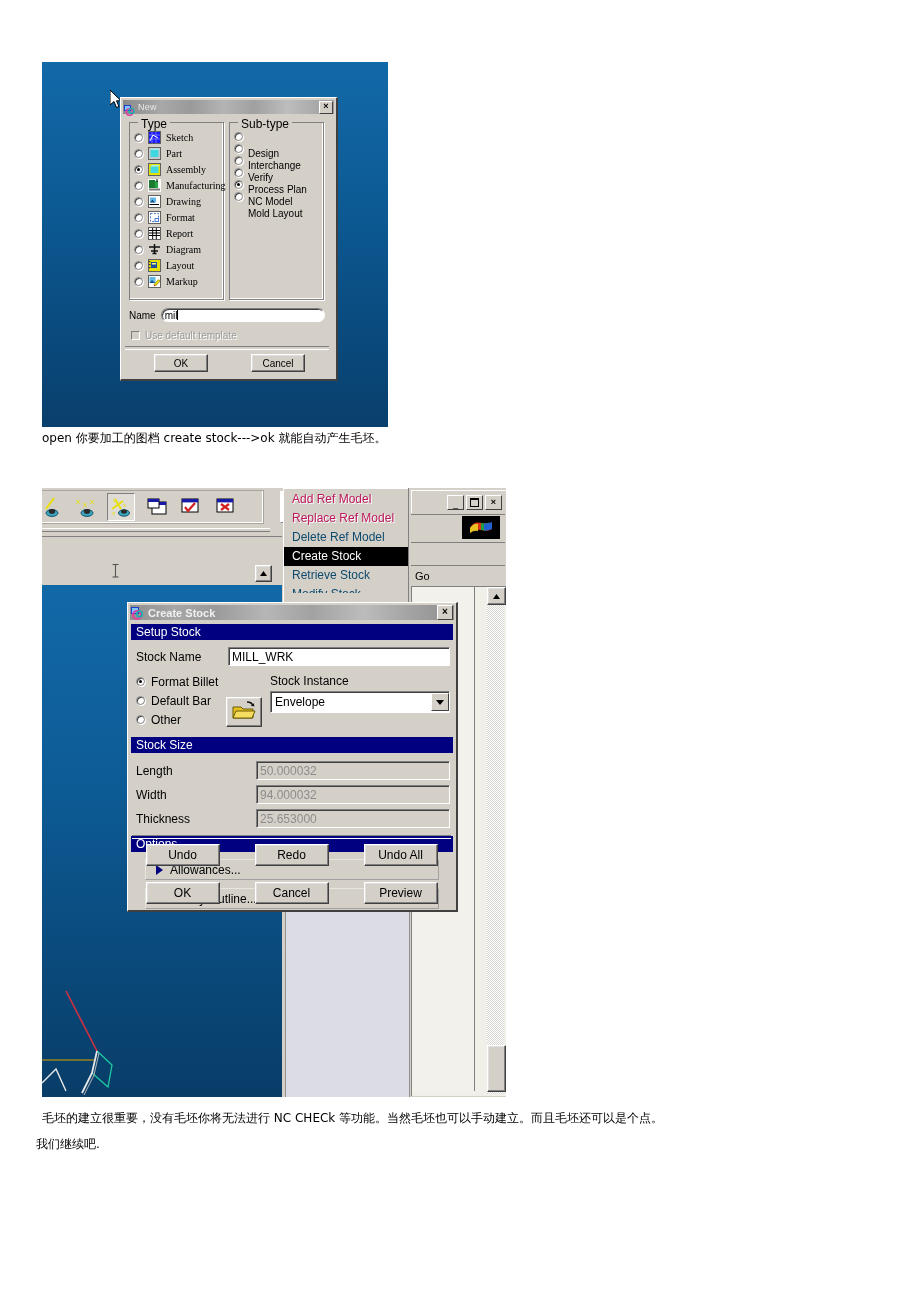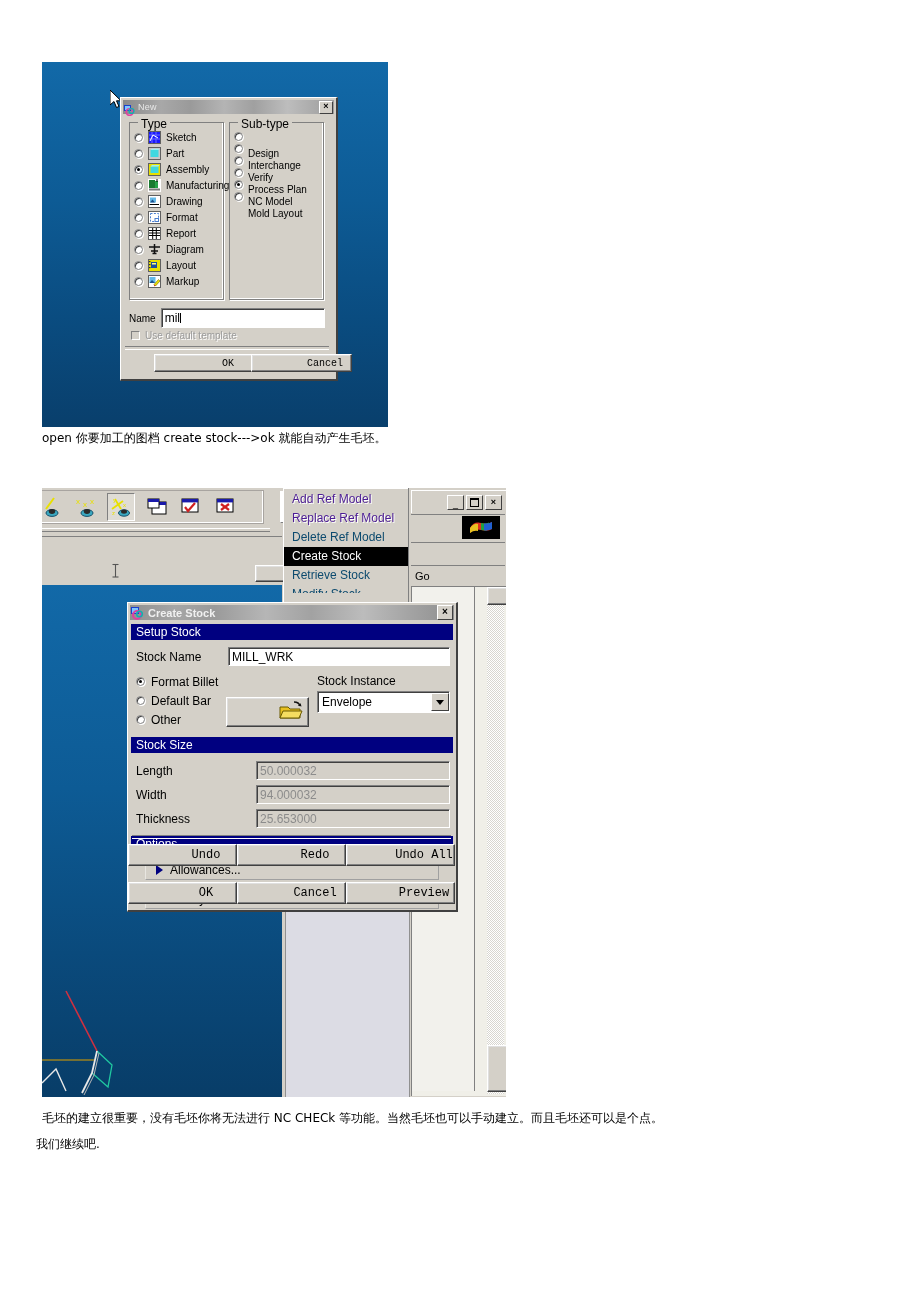--- a/index.html
+++ b/index.html
@@ -369,7 +369,7 @@
 
     <div class="grp" style="left:8px; top:24px; width:93px; height:176px;">
       <span class="grp-title">Type</span>
-      <div style="padding-top:6px;">
+      <div style="padding-top:6px;font-family:Liberation Serif, serif;">
         <div class="typerow">
           <span class="radio"></span>
           <span class="micon" style="background:#1a1aff;">

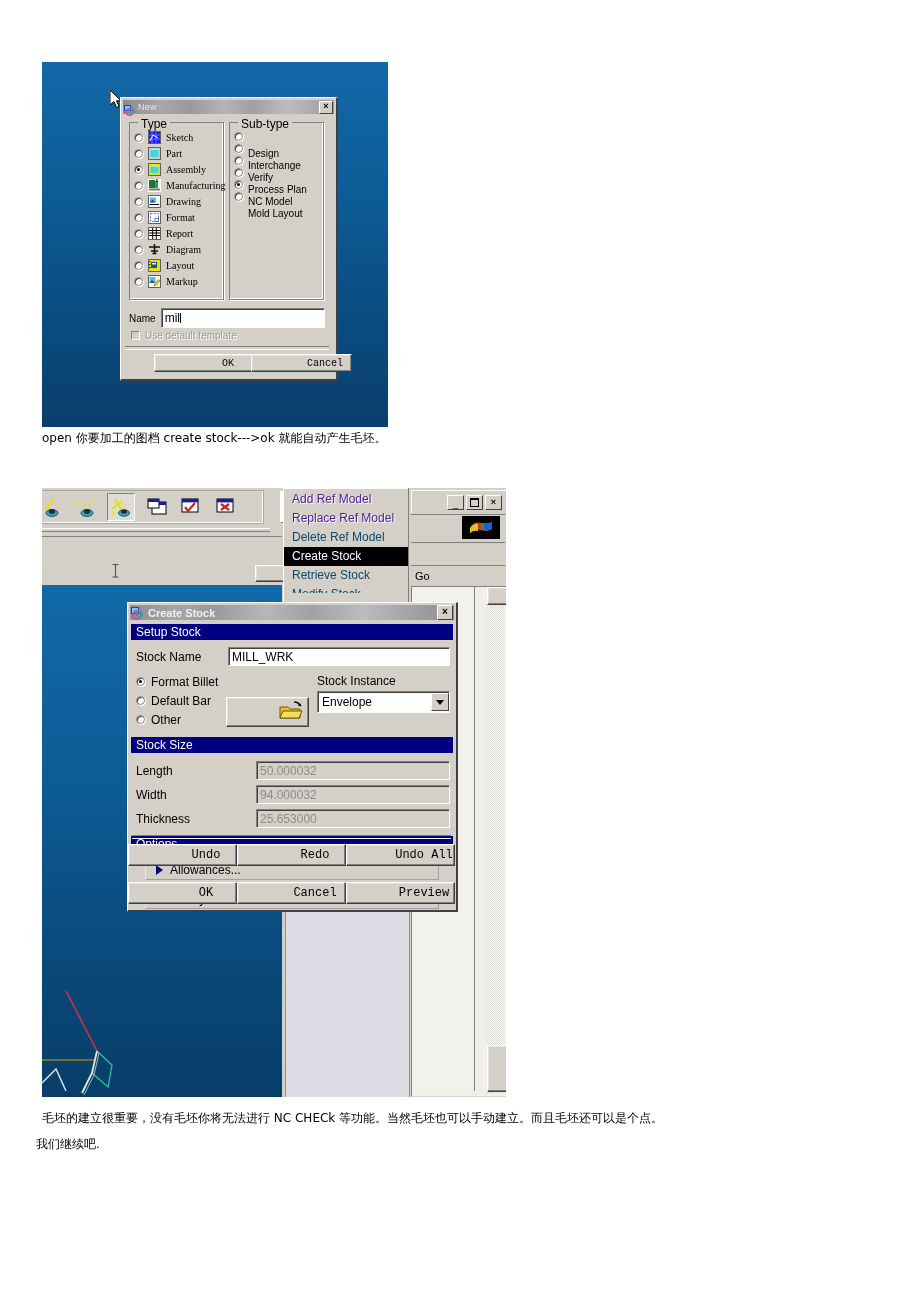--- a/index.html
+++ b/index.html
@@ -530,7 +530,7 @@
 
     <div style="position:absolute;left:8px;top:210px;width:196px;display:flex;align-items:center;gap:5px;">
       <span class="fieldlbl" style="font-size:10px;">Name</span>
-      <span class="textinput" style="flex:1;height:20px;font-size:12px;position:relative;">
+      <span class="textinput" style="flex:1;height:14px;font-size:10px;position:relative;border-radius:7px;">
         <span>mil</span>
         <span style="display:inline-block;width:1px;height:10px;background:#000;margin-left:0px;"></span>
       </span>

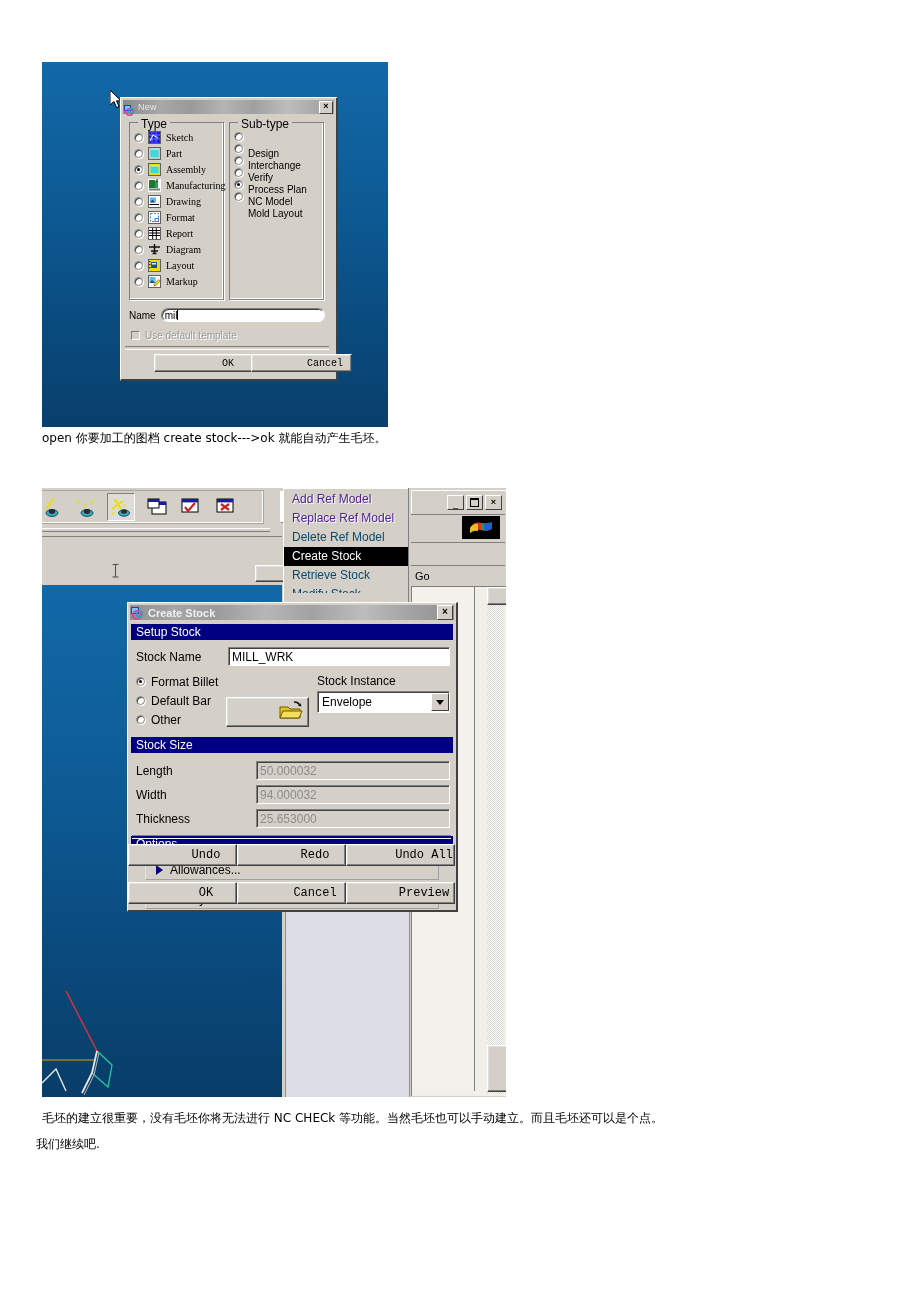--- a/index.html
+++ b/index.html
@@ -21,7 +21,7 @@
     border-right: 1px solid #404040;
     border-bottom: 1px solid #404040;
     box-shadow: inset -1px -1px 0 #808080, inset 1px 1px 0 #dfdfdf;
-    font-family: Liberation Mono, monospace;
+    font-family: Liberation Sans, sans-serif;
     font-size: 10px;
     color: #000;
     text-align: center;
@@ -30,7 +30,6 @@
     align-items: center;
     justify-content: center;
     cursor: default;
-    padding-left: 47px;
   }
   .radio {
     width: 9px; height: 9px;

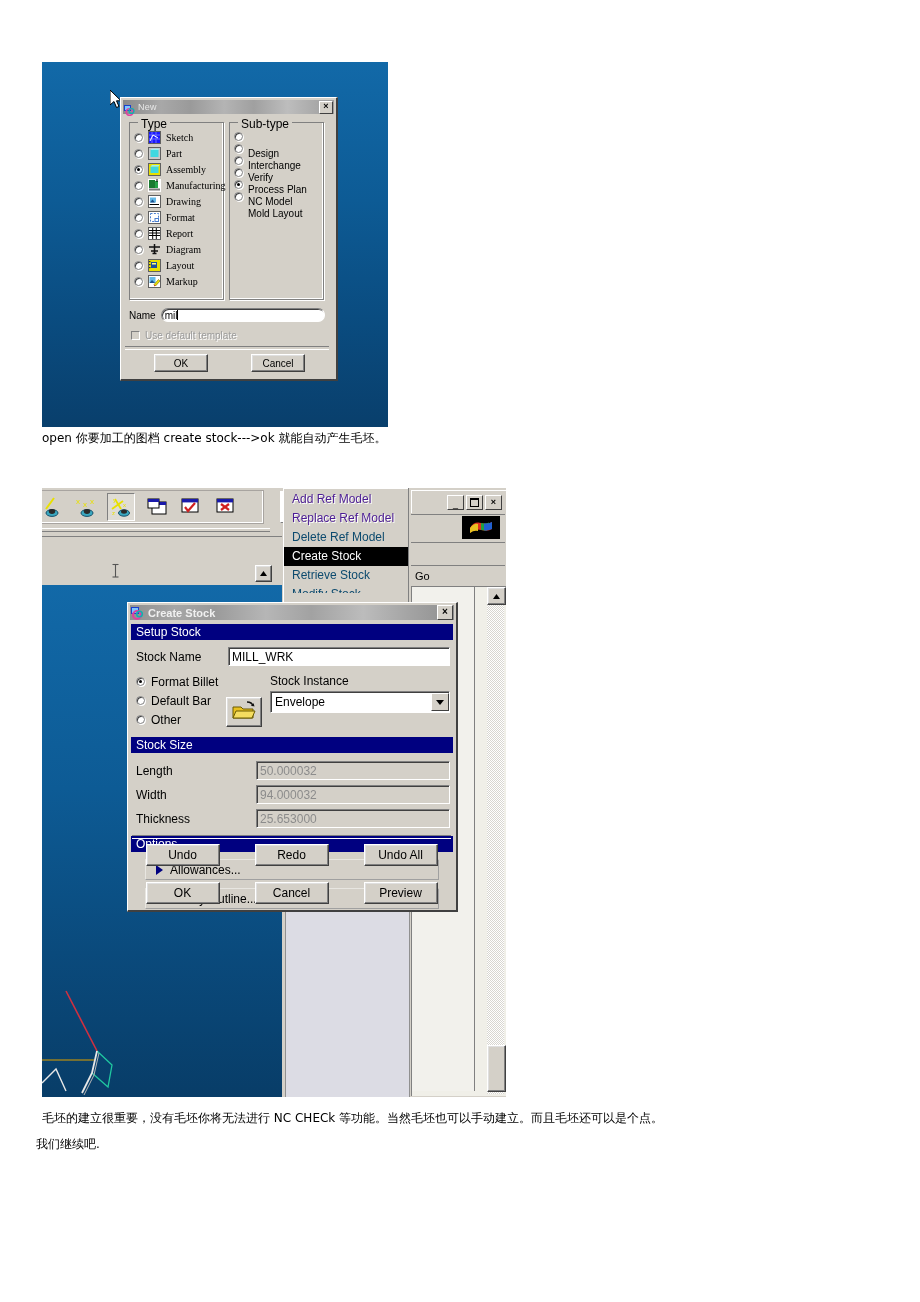--- a/index.html
+++ b/index.html
@@ -212,7 +212,7 @@
     cursor: default;
   }
   .mi.disabled {
-    color: #4c1d95;
+    color: #be185d;
     text-shadow: 1px 1px 0 #ffffff;
   }
   .mi.hl2 { background:#000000; color:#ffffff; }

